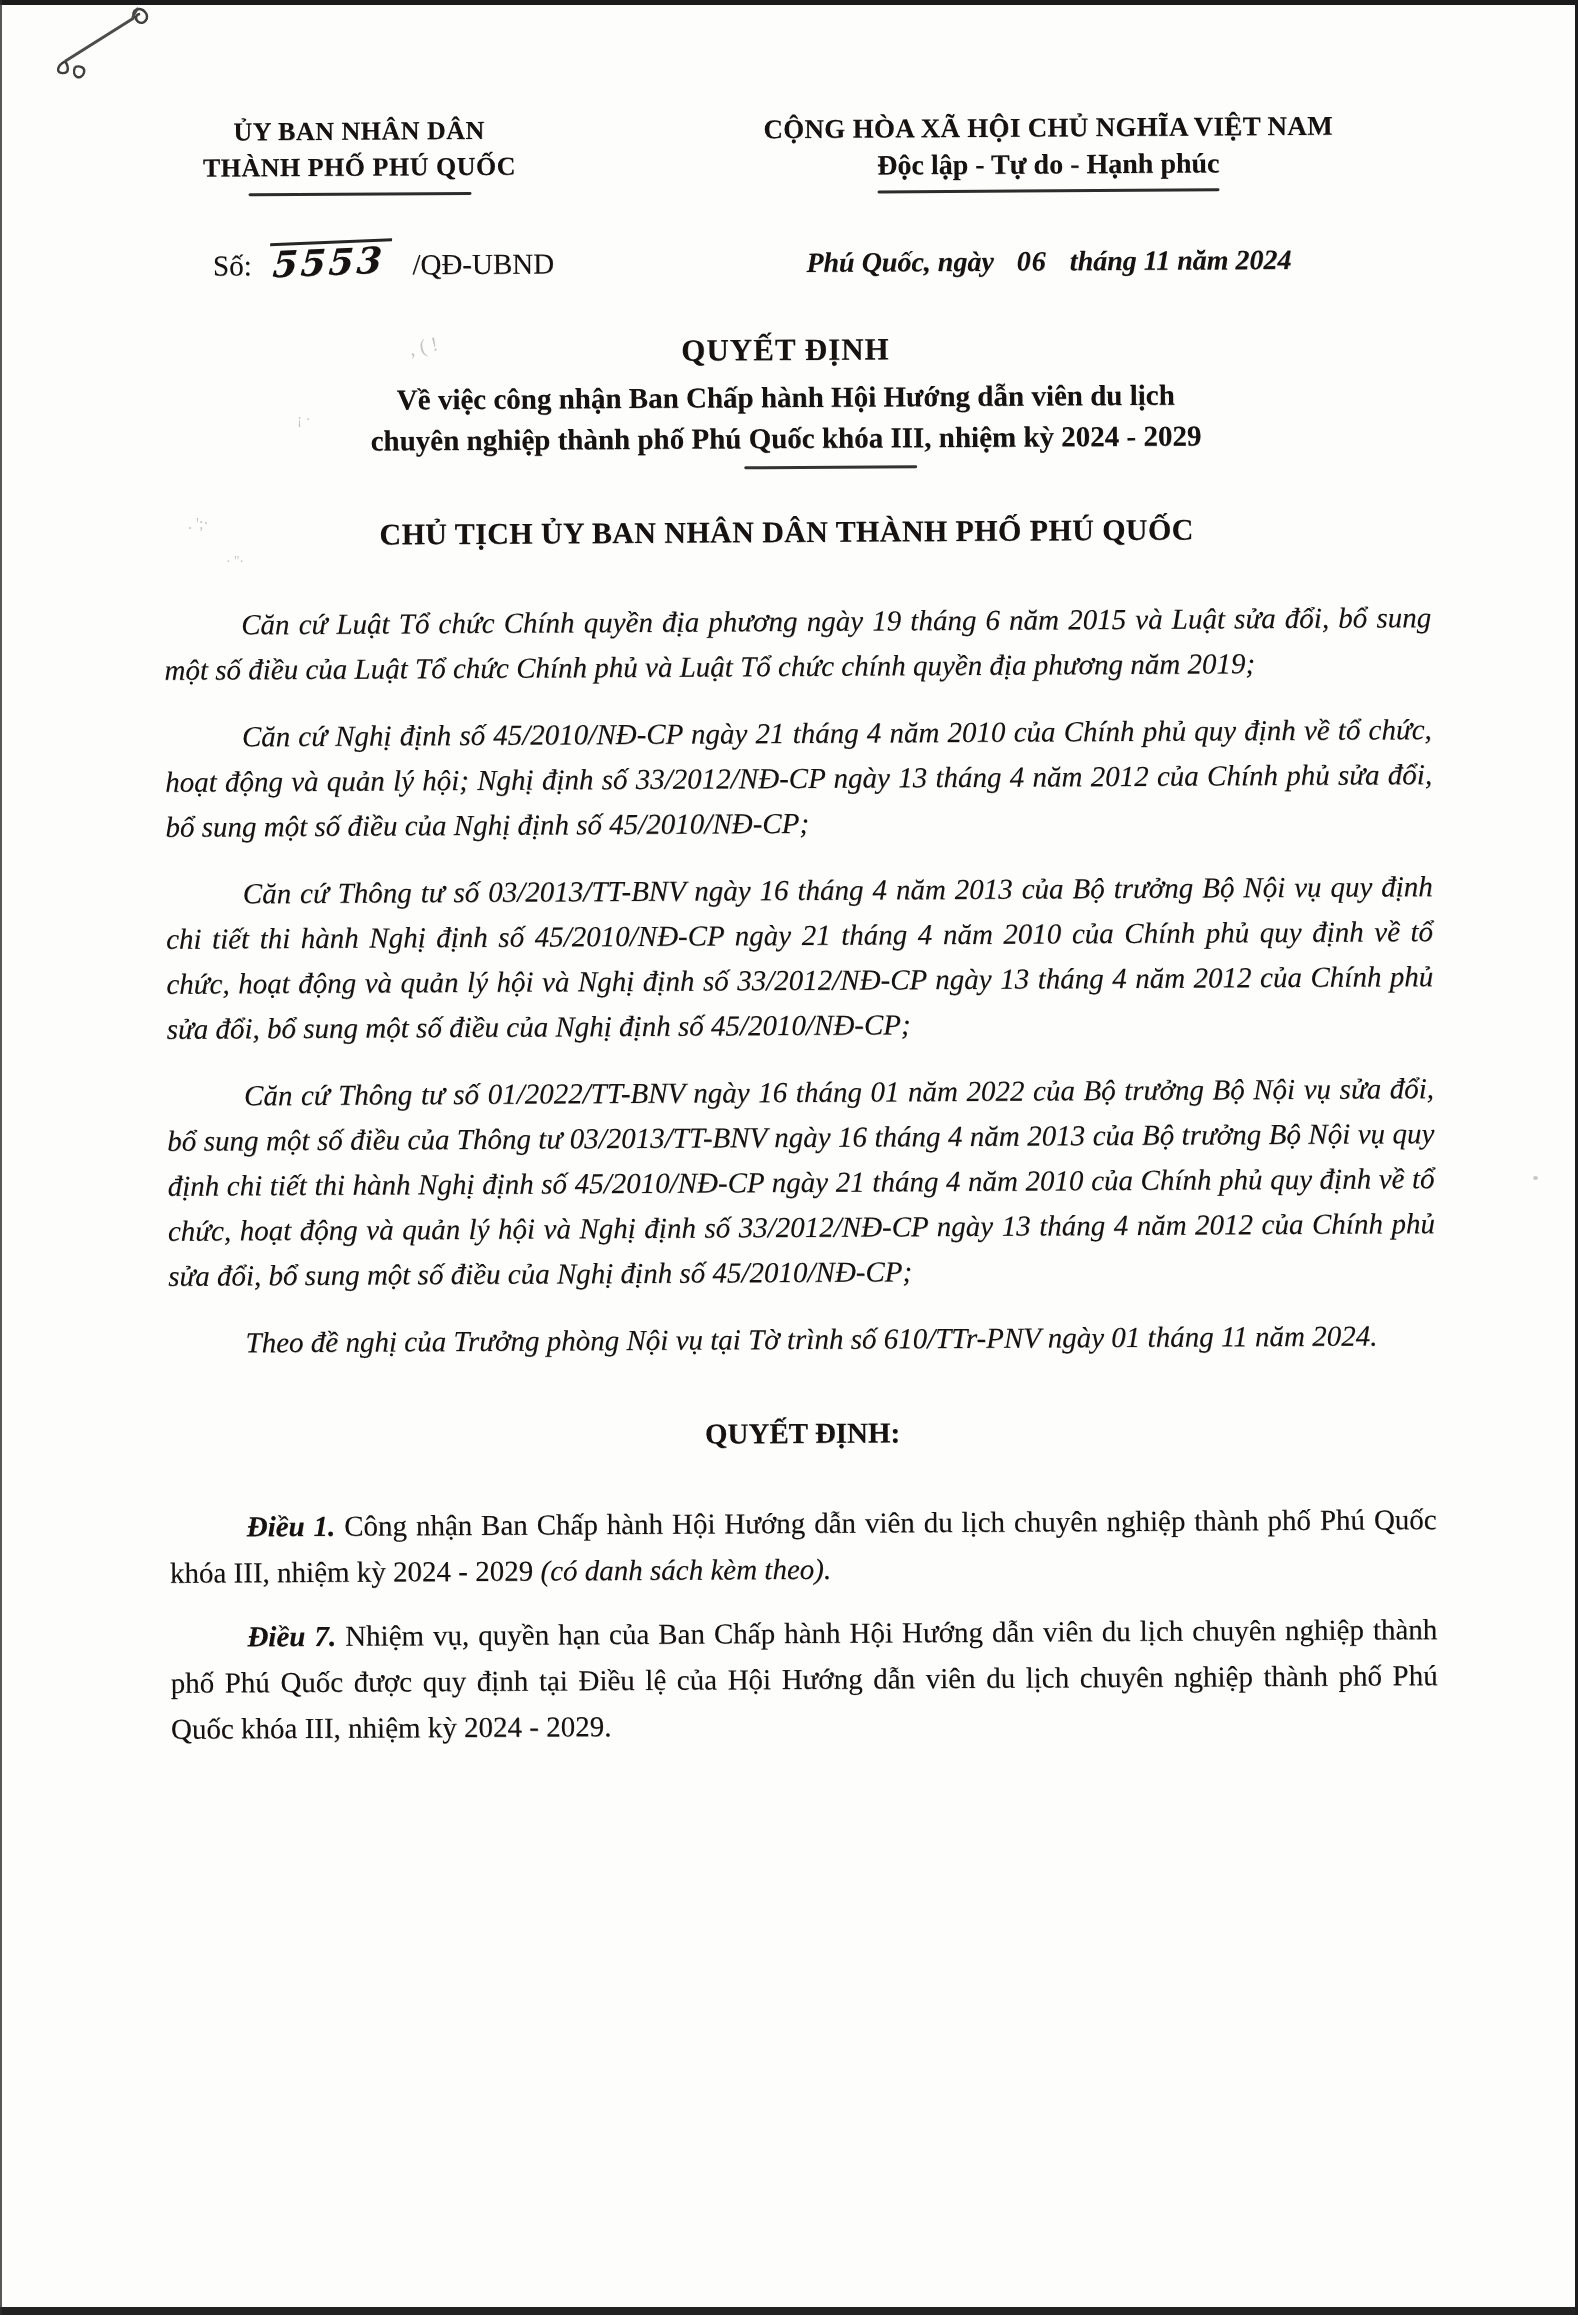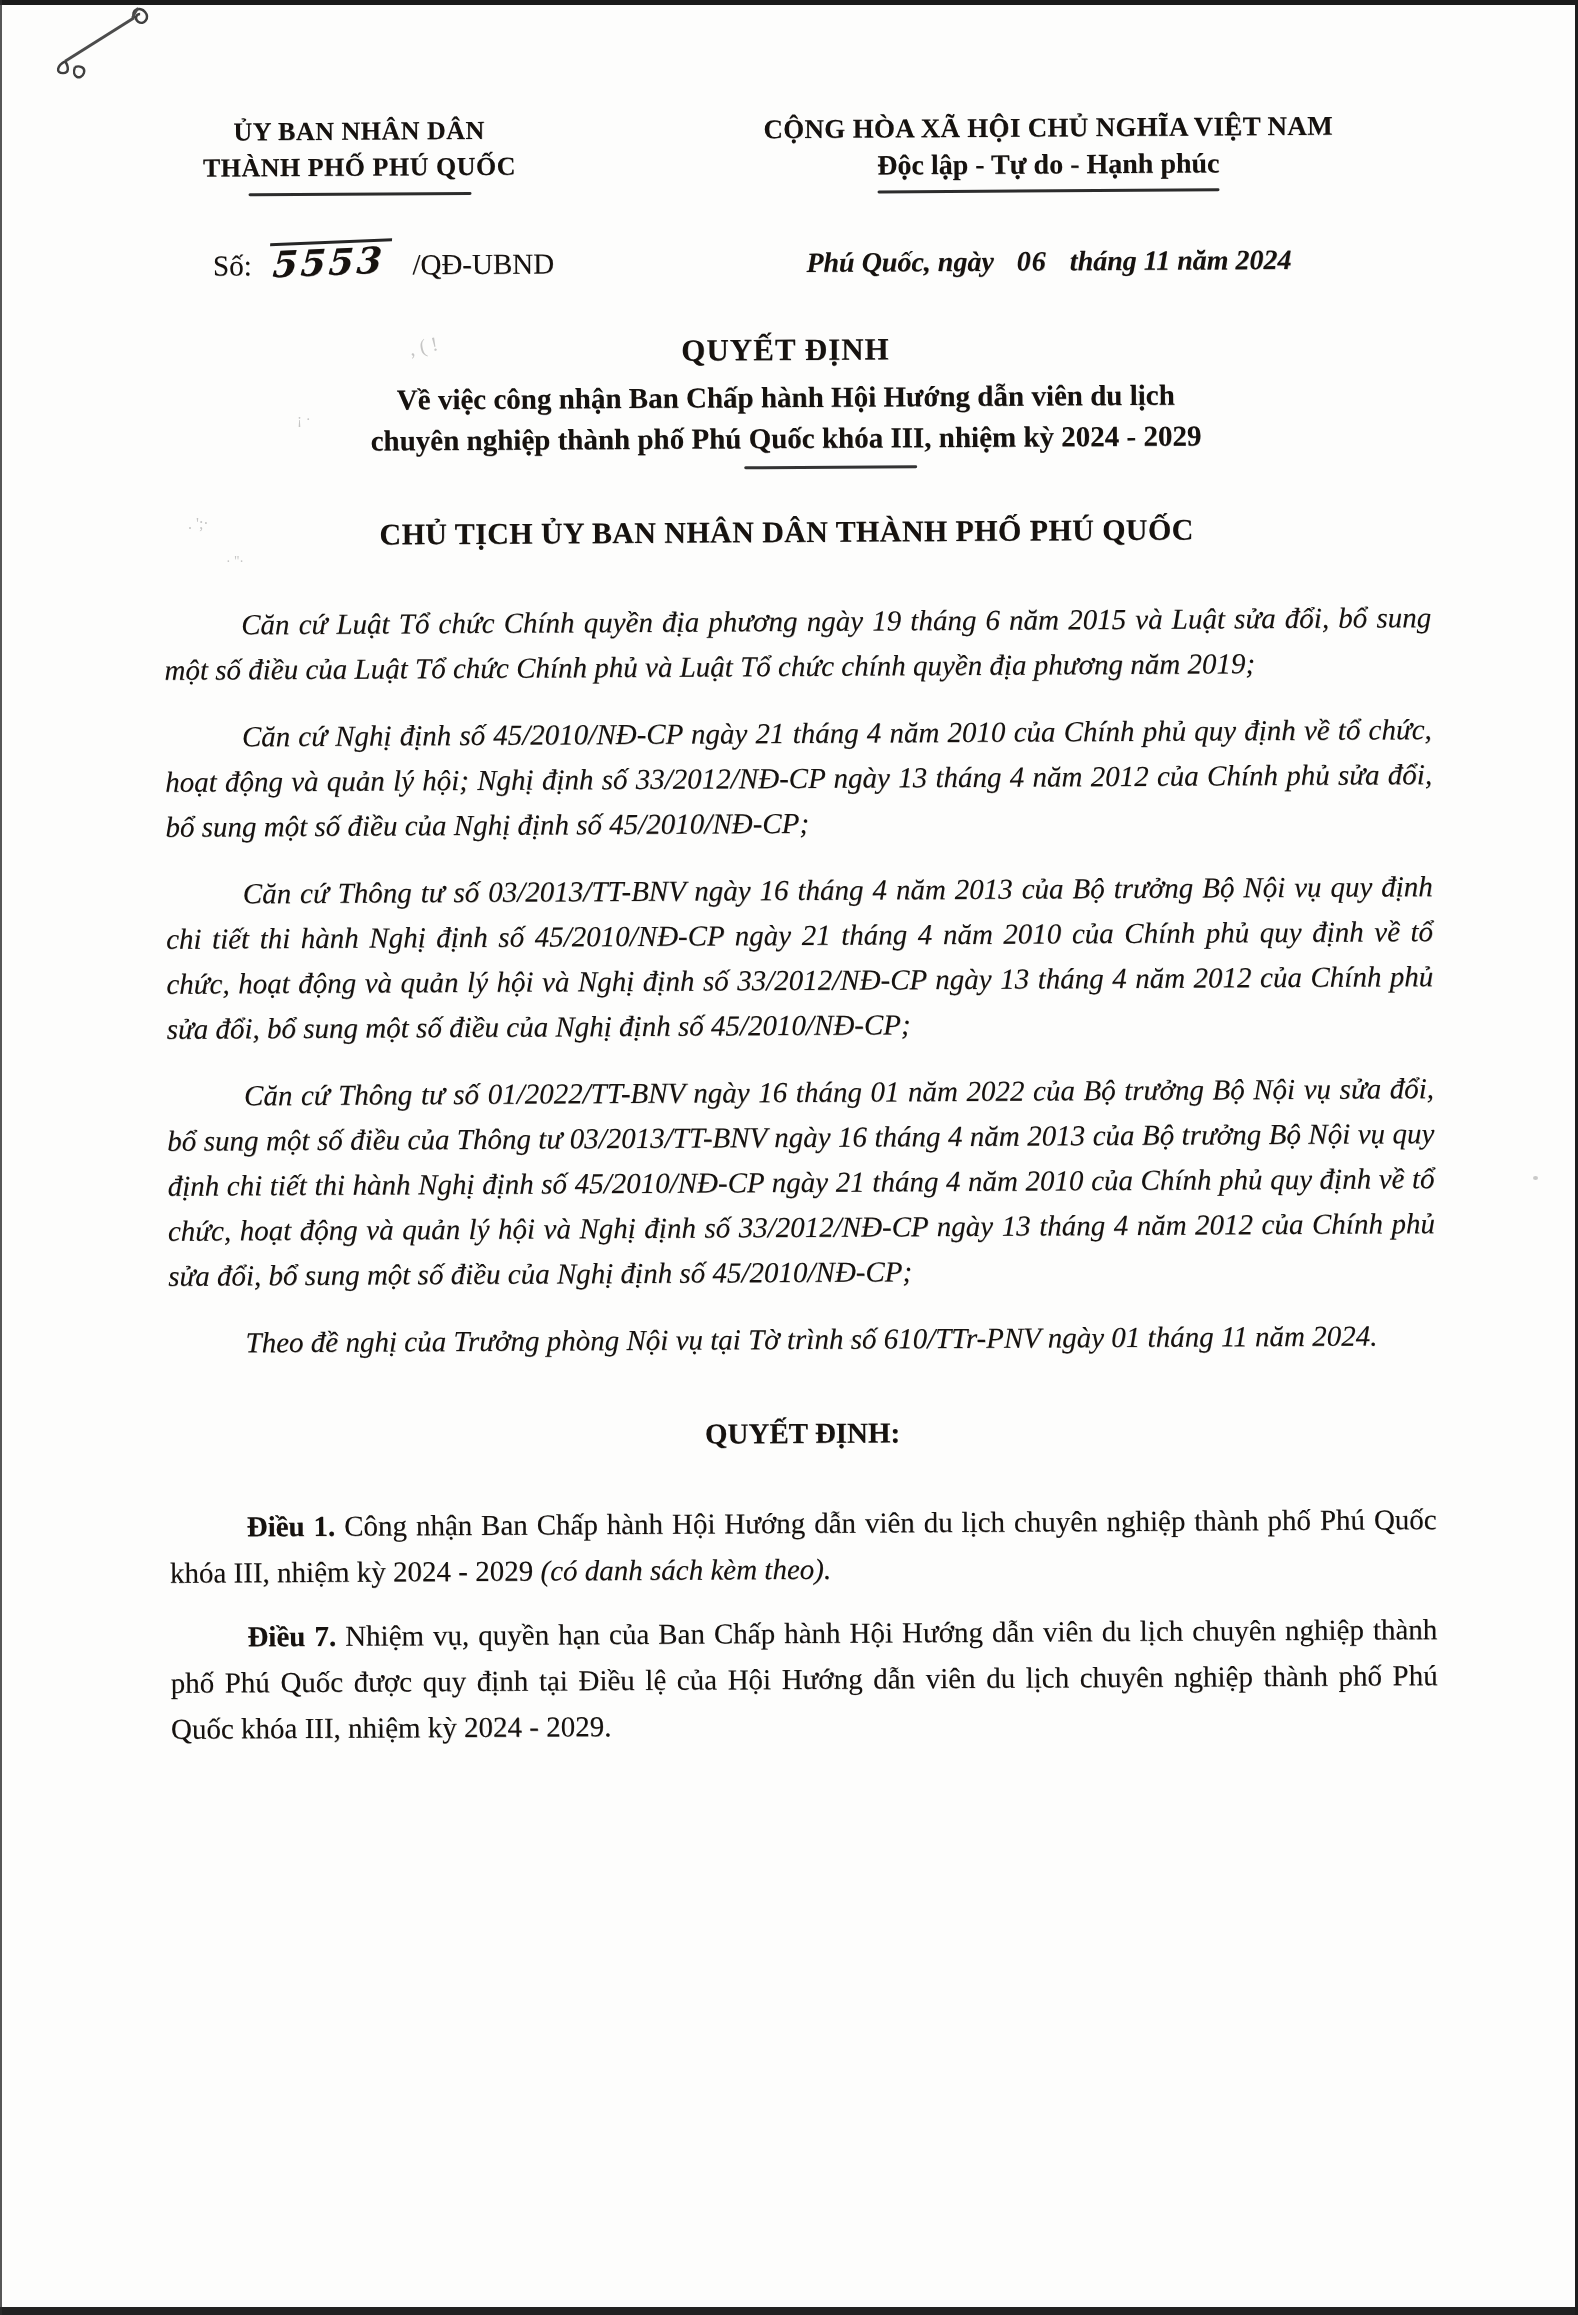--- a/index.html
+++ b/index.html
@@ -62,7 +62,7 @@
   }
   .operative-heading{text-align:center;font-weight:bold;font-size:29px;margin:55px 0 50px 0;}
   .article{font-size:29px;line-height:46px;text-align:justify;text-indent:77px;margin:0 0 18px 0;}
-  .article .lbl{font-weight:bold;}
+  .article .lbl{font-weight:bold;font-style:italic;}
   .article .note{font-style:italic;}
 
   

